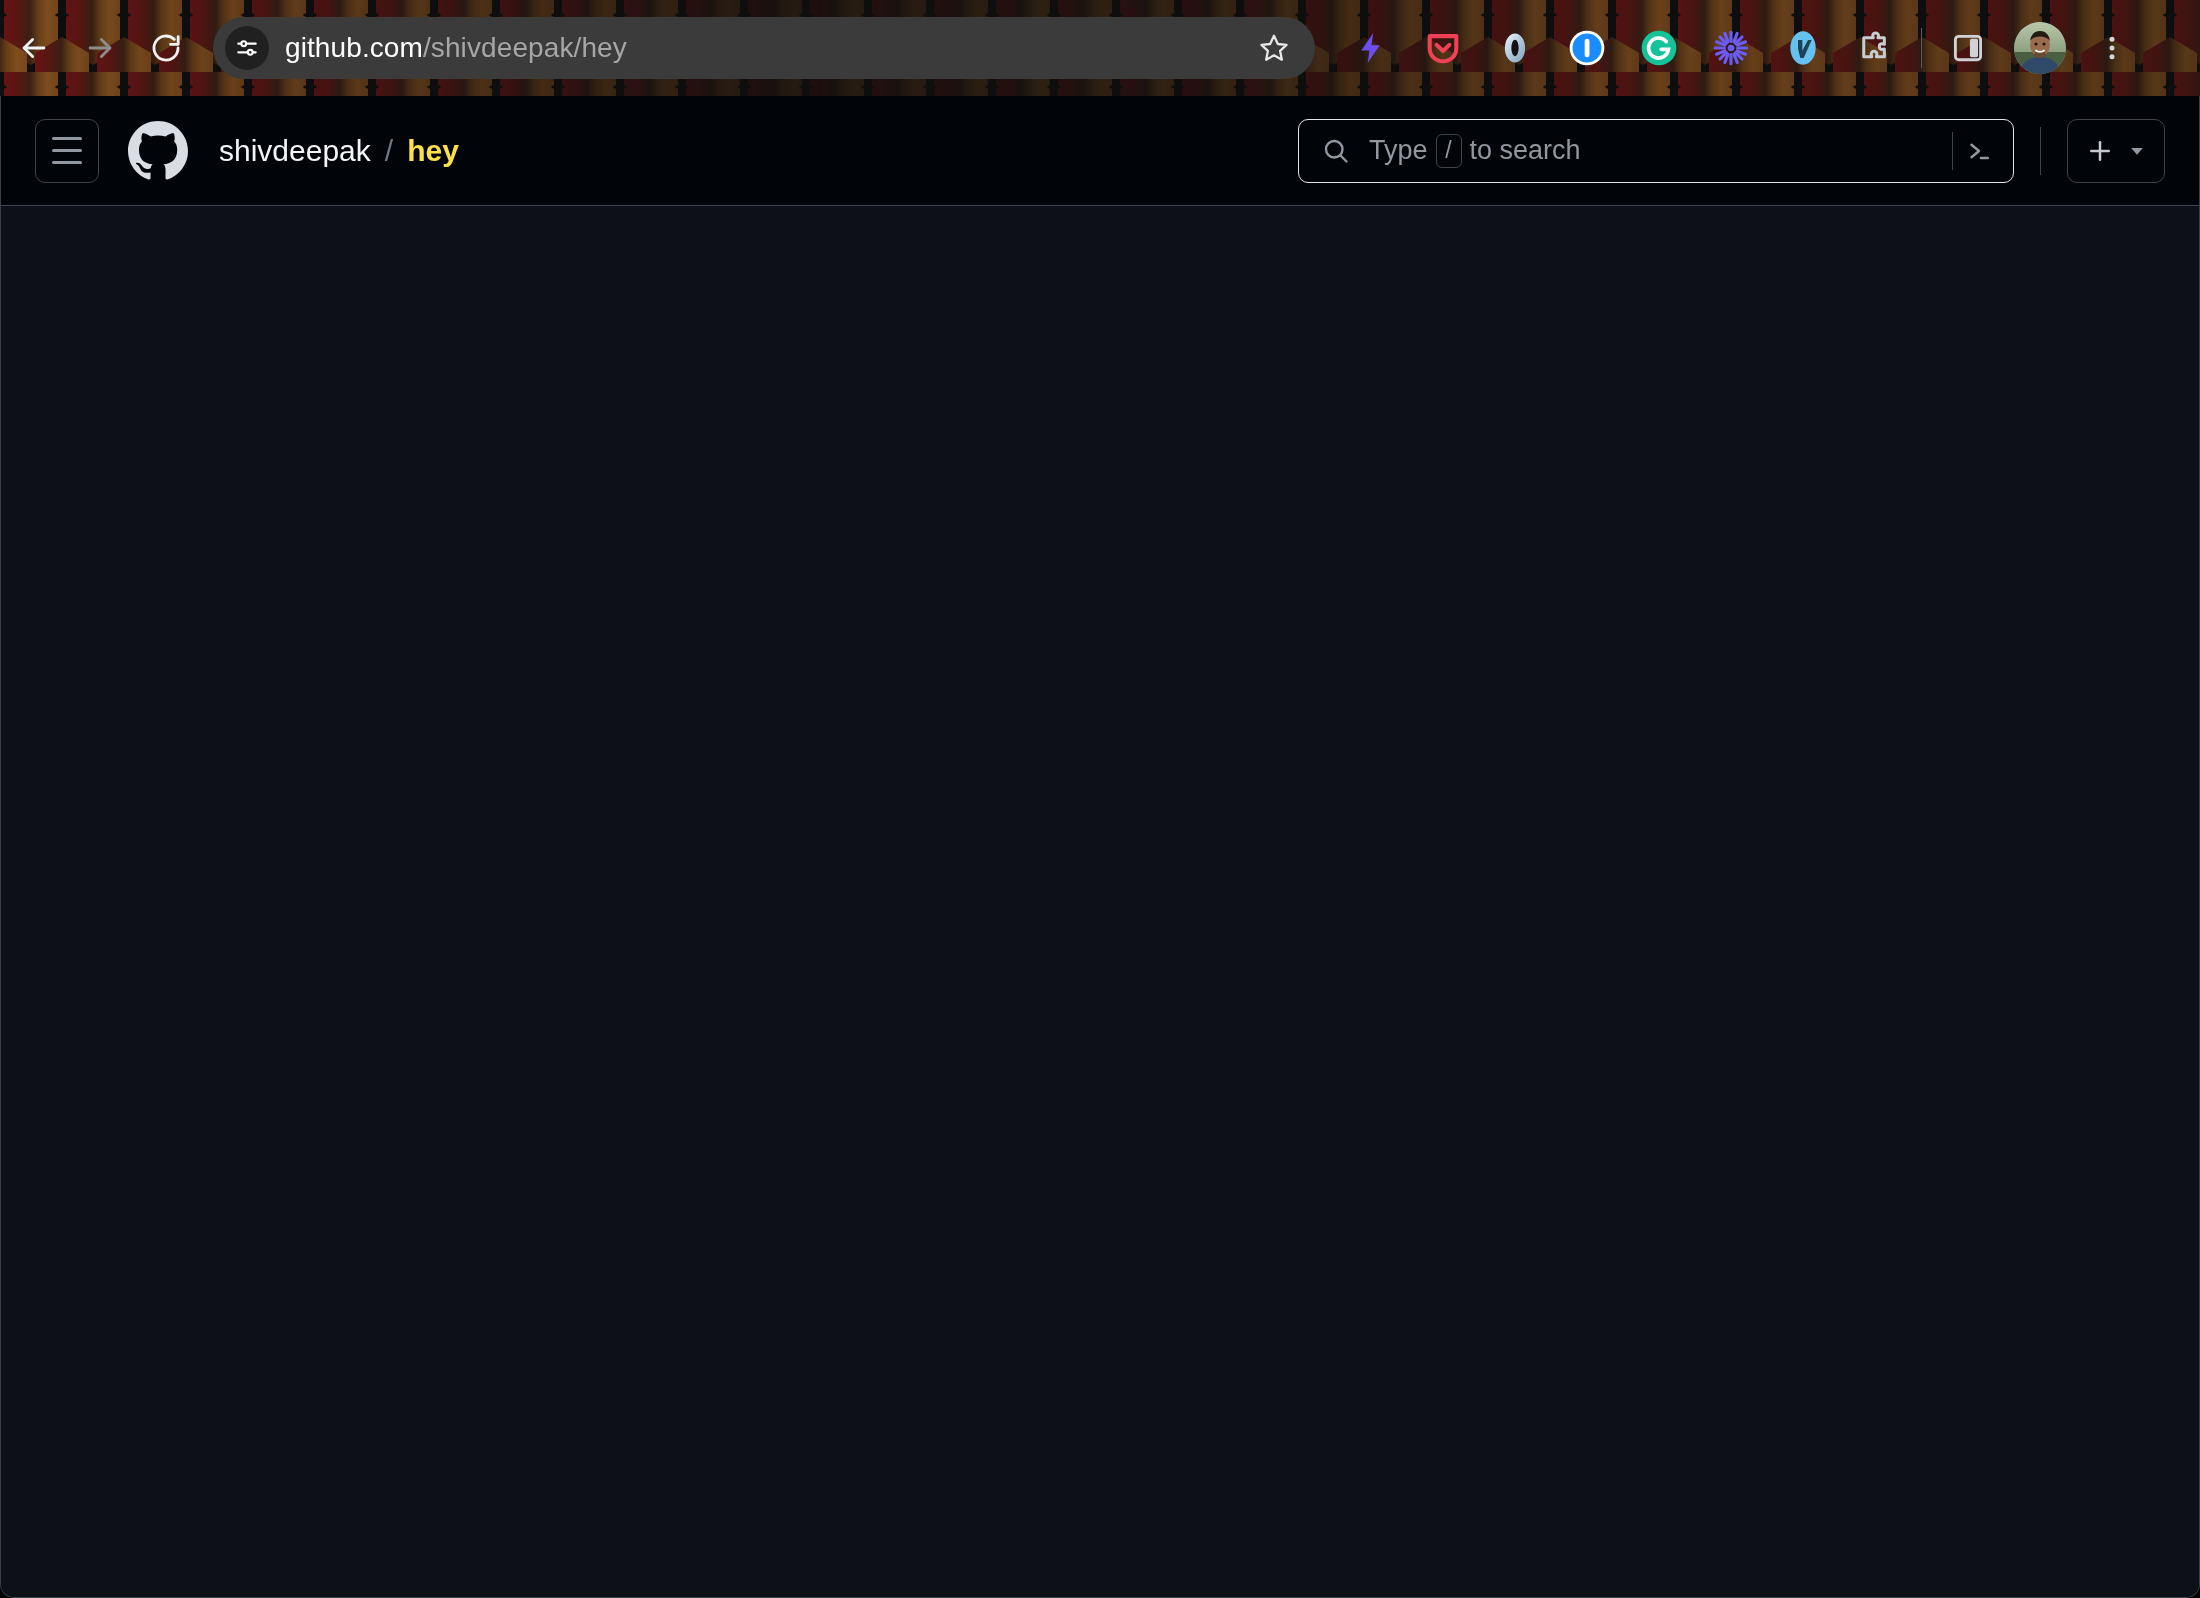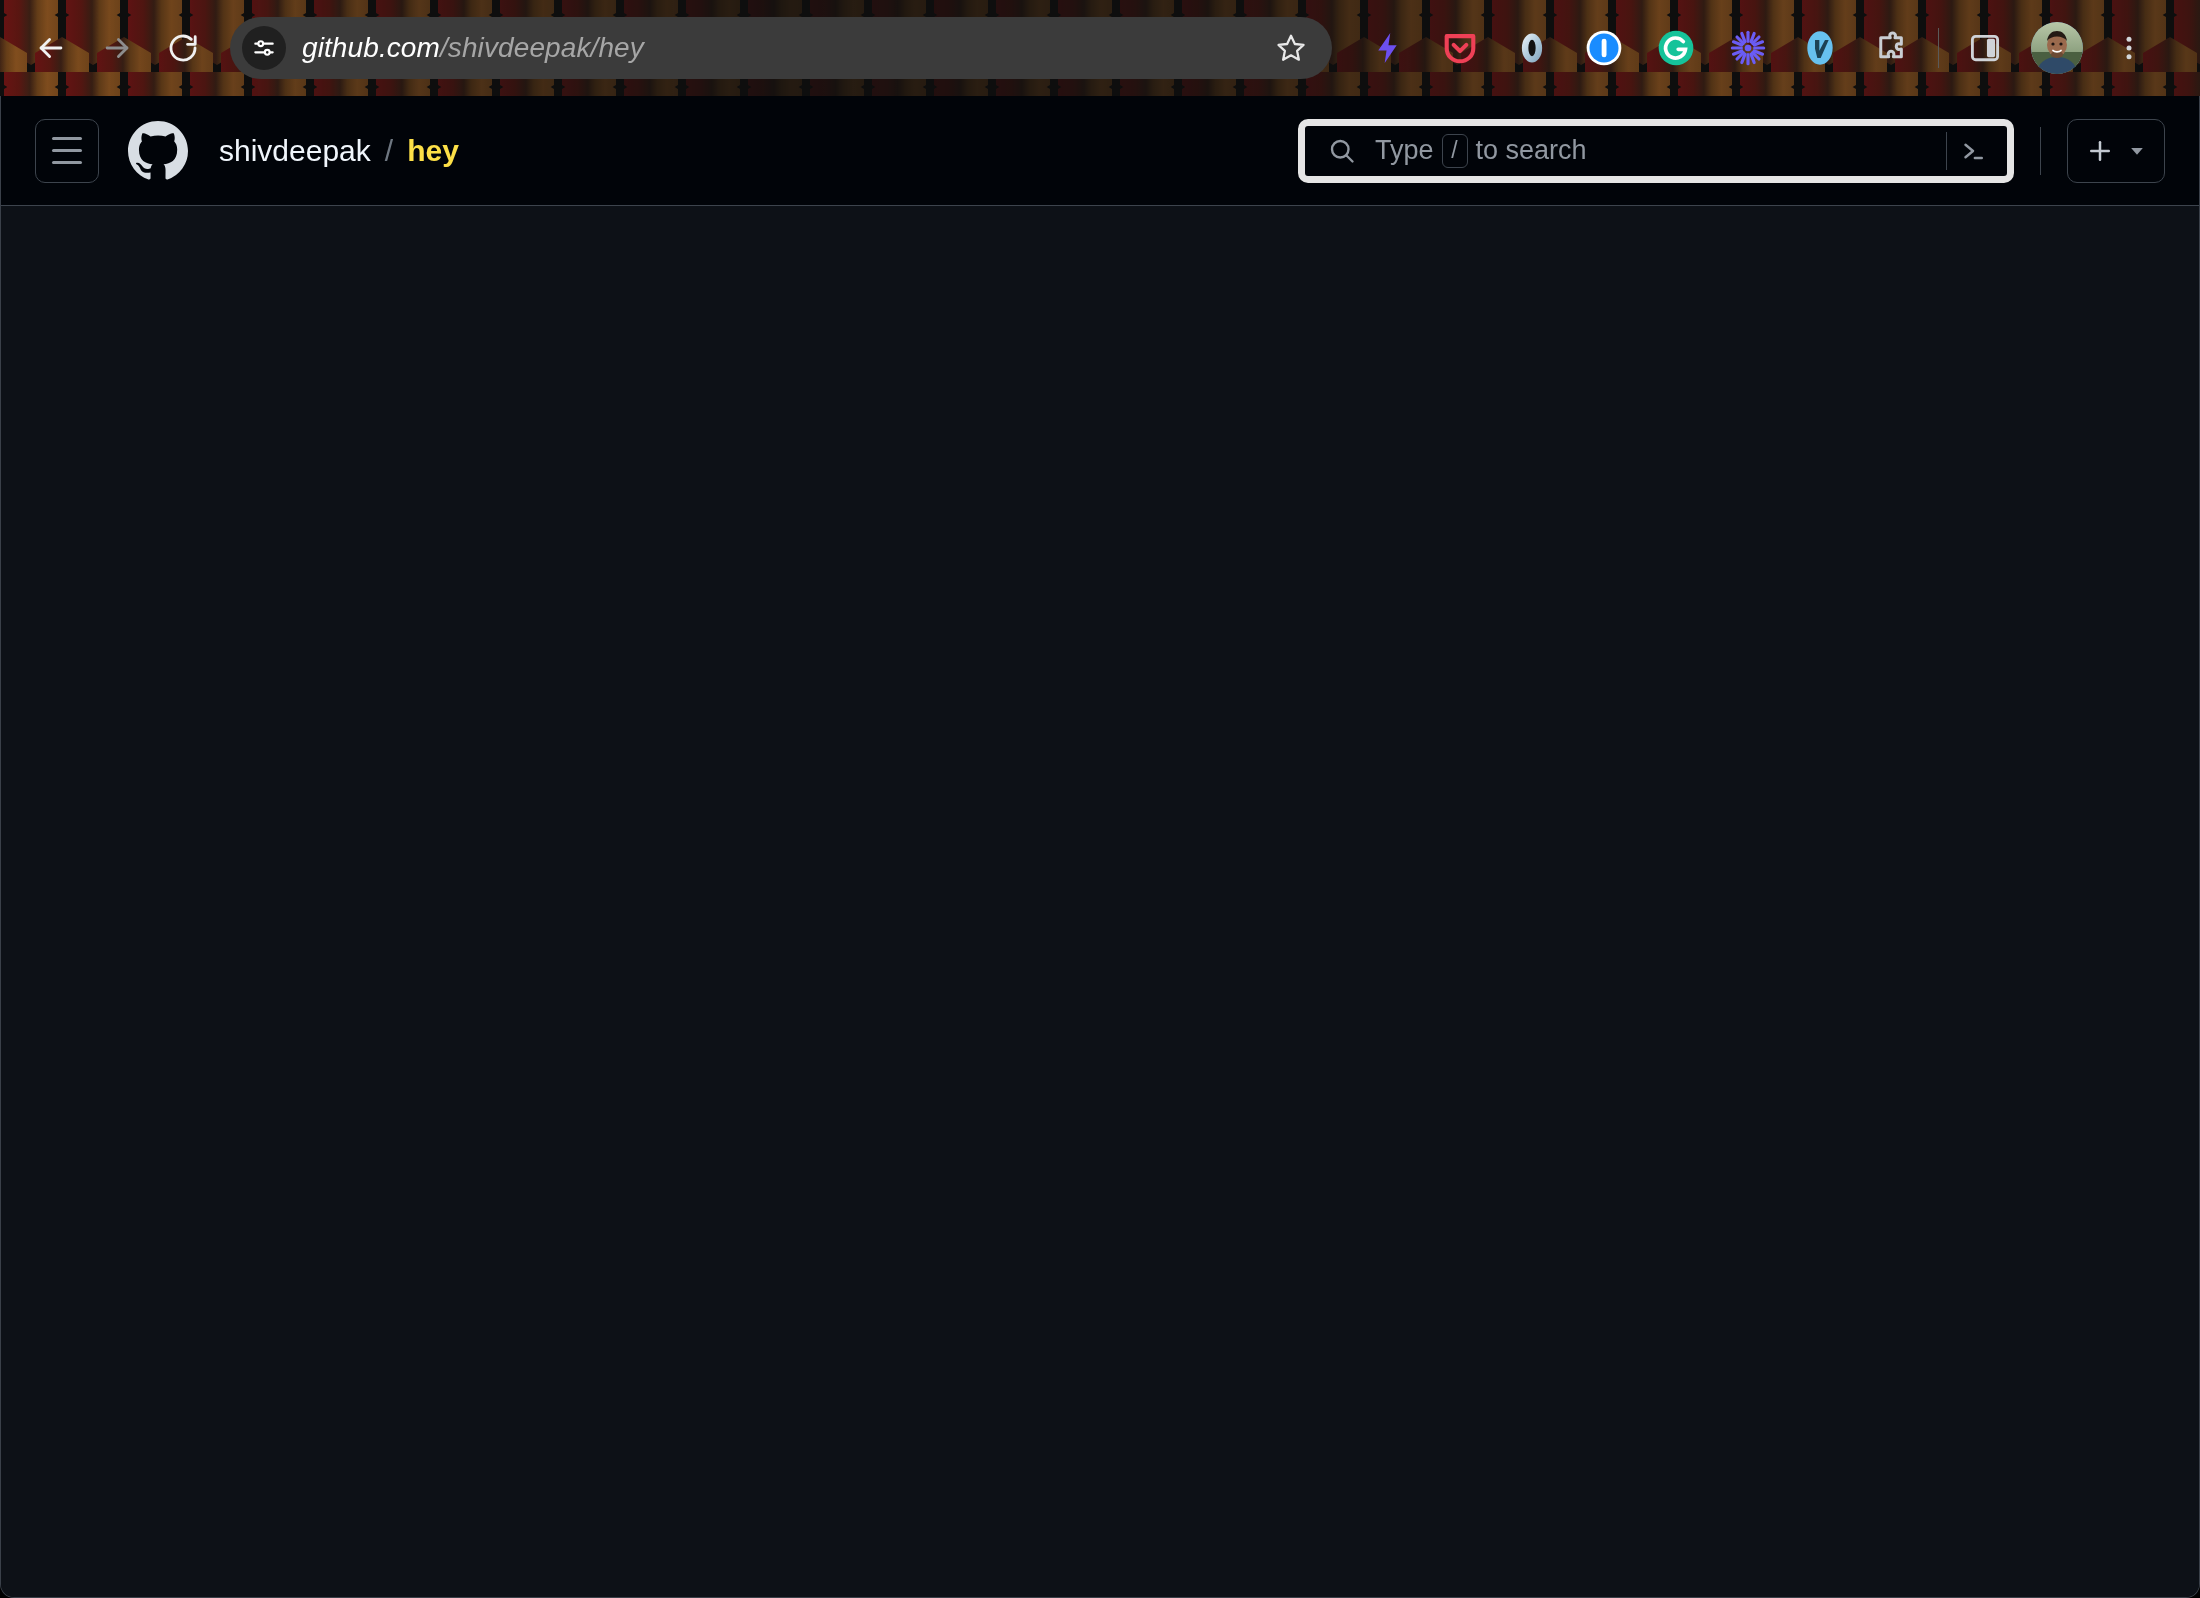--- a/index.html
+++ b/index.html
@@ -34,9 +34,8 @@
     height: 96px;
     display: flex;
     align-items: center;
-    padding: 0 18px;
+    padding: 0 1px;
     gap: 0;
-    font-style: italic;
   }
 
   .nav-btn {

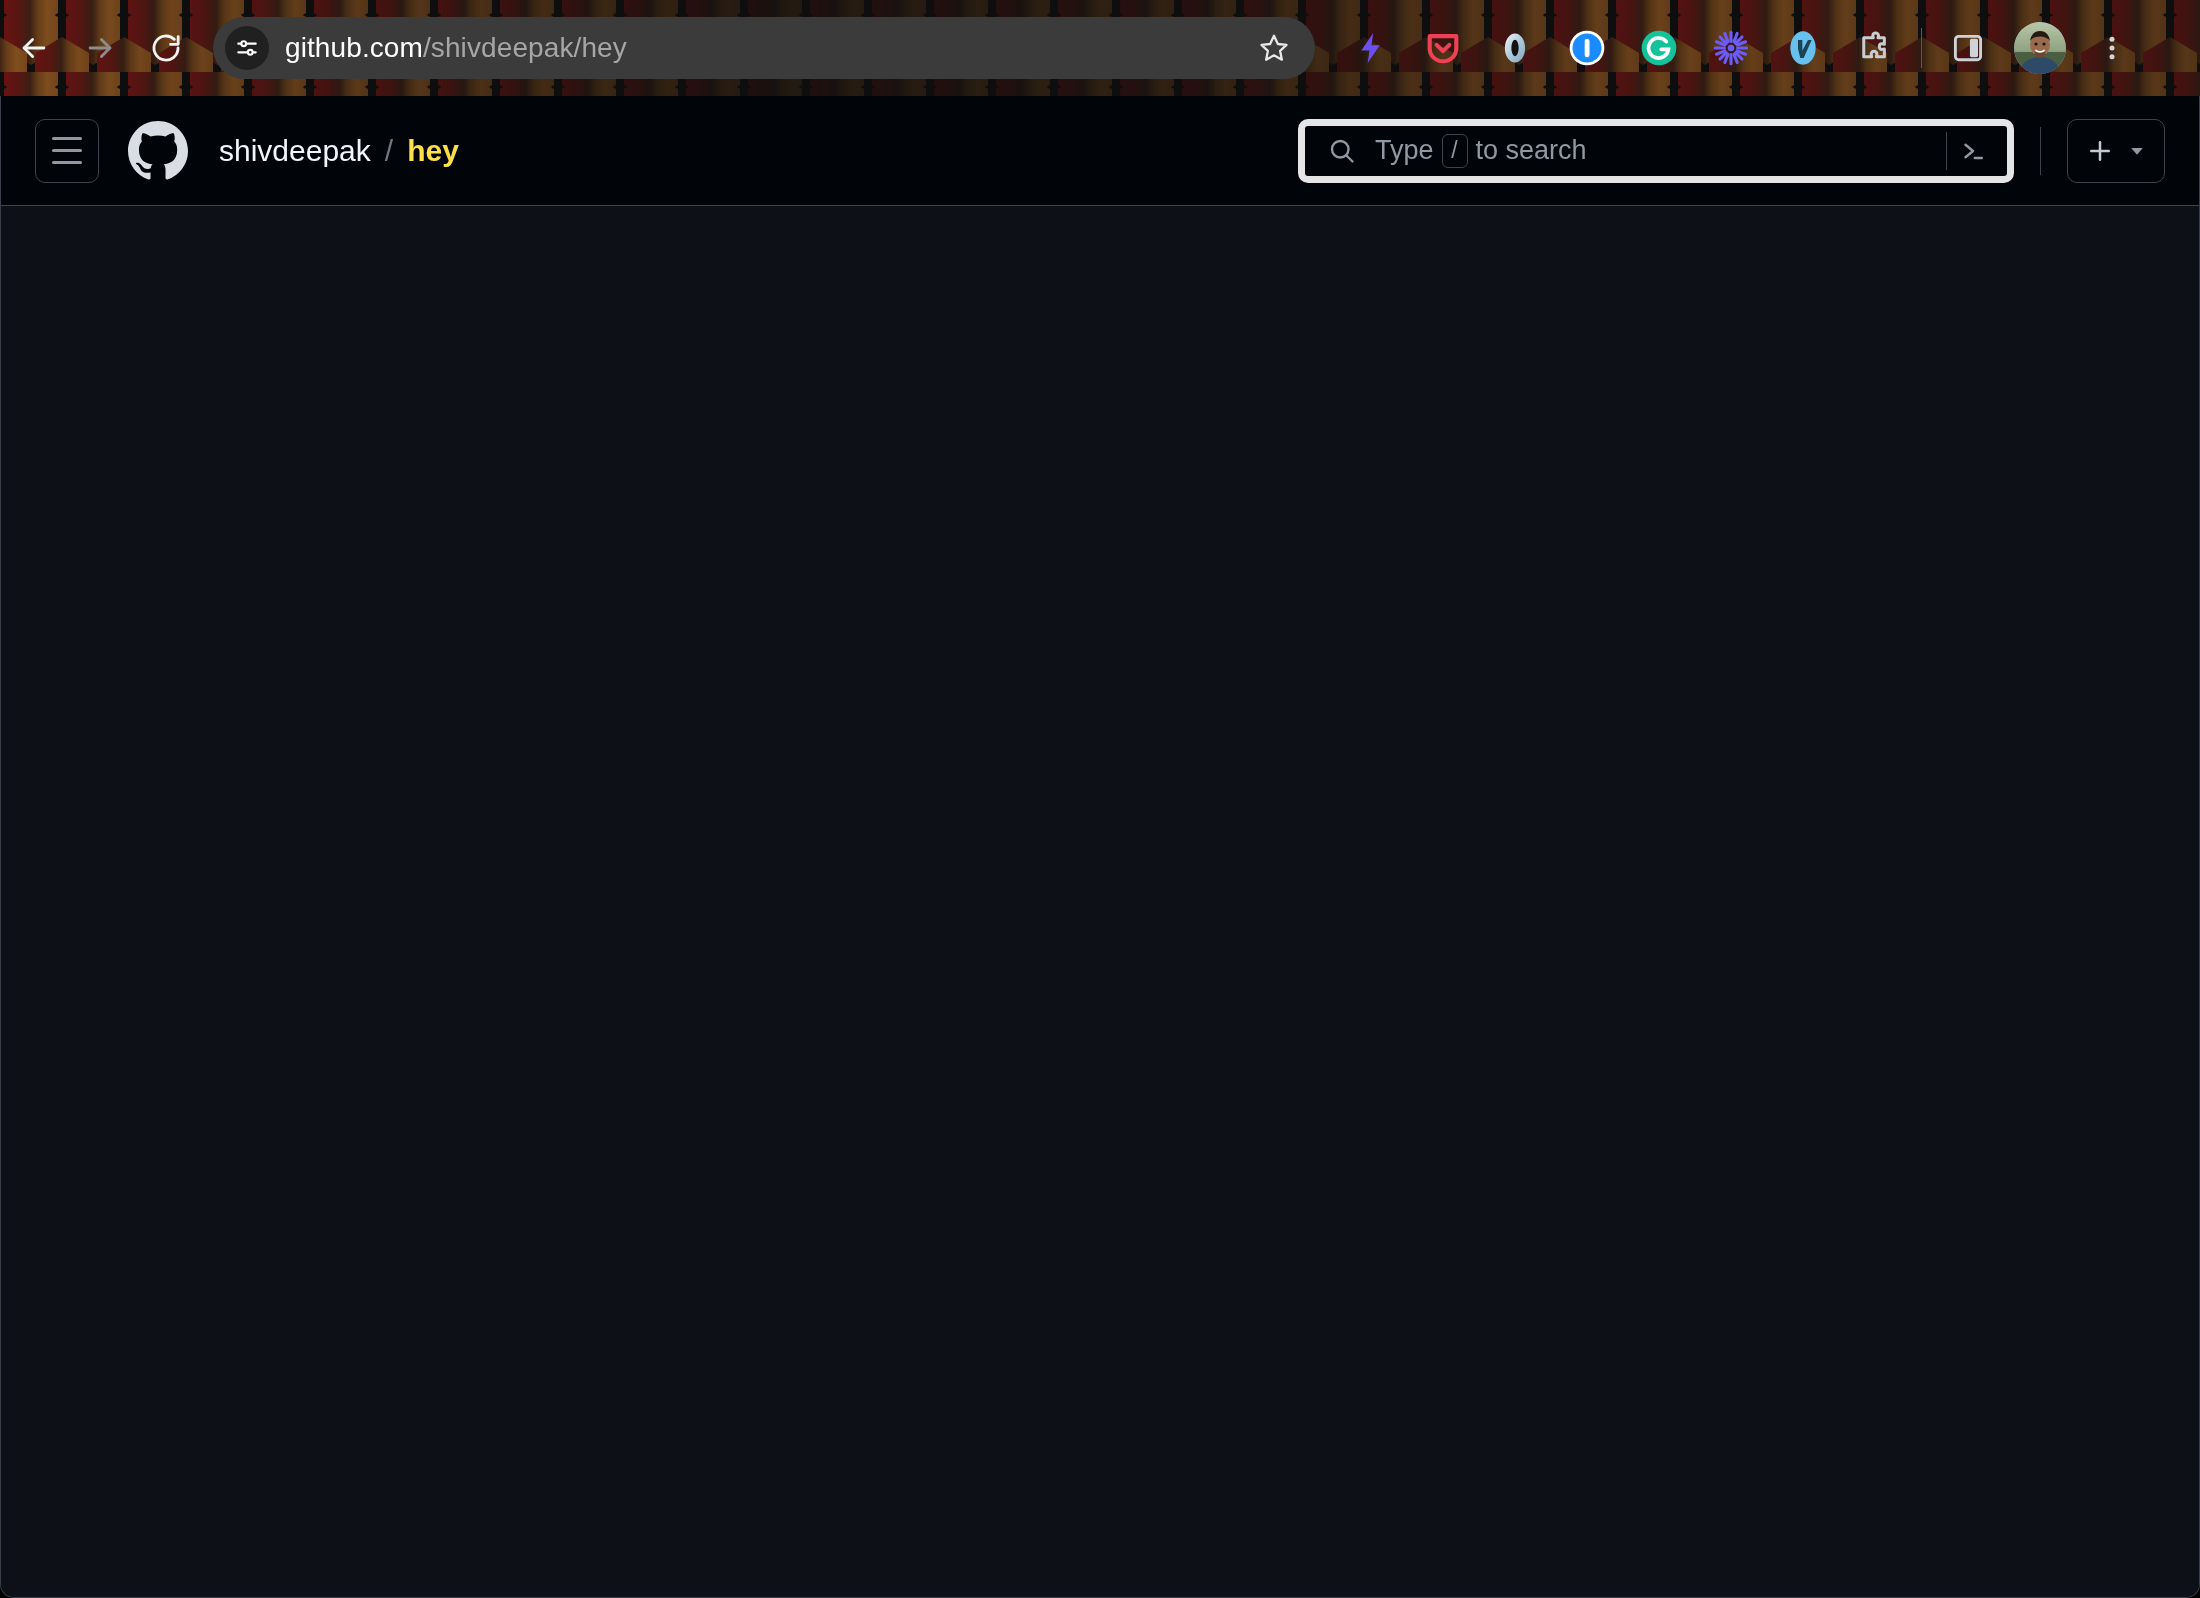--- a/index.html
+++ b/index.html
@@ -184,7 +184,7 @@
   .search-box {
     width: 716px;
     height: 64px;
-    border: 7px solid #e5e5e5;
+    border: 1px solid #e5e5e5;
     border-radius: 10px;
     display: flex;
     align-items: center;

